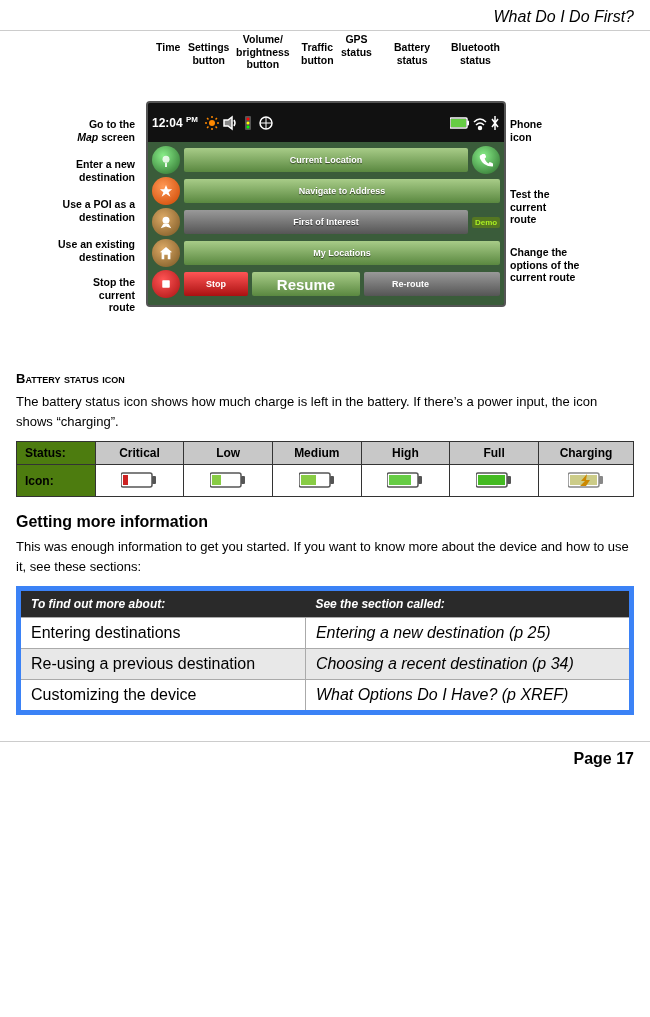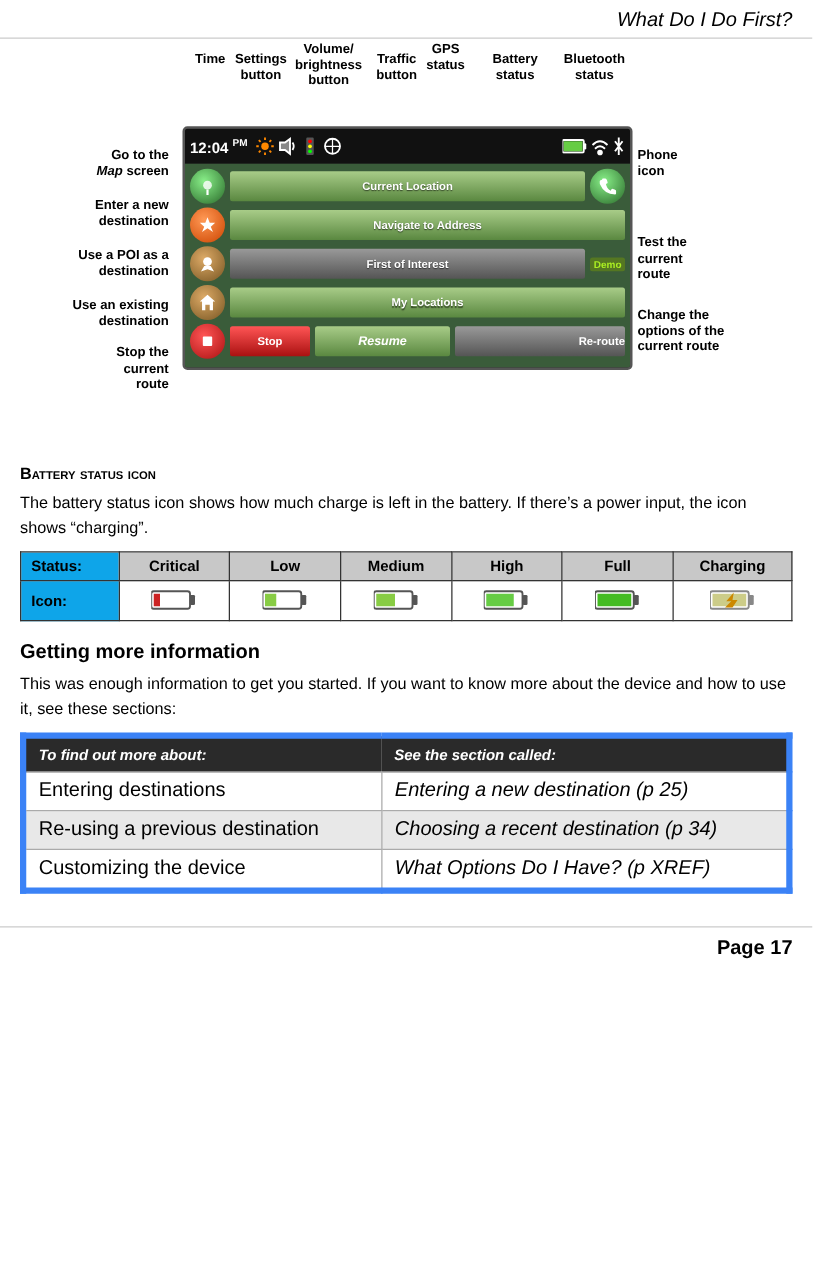--- a/index.html
+++ b/index.html
@@ -150,7 +150,7 @@
       display: flex;
       align-items: center;
       padding: 1px 4px;
-      height: 28px;
+      height: 39px;
       gap: 2px;
     }
 

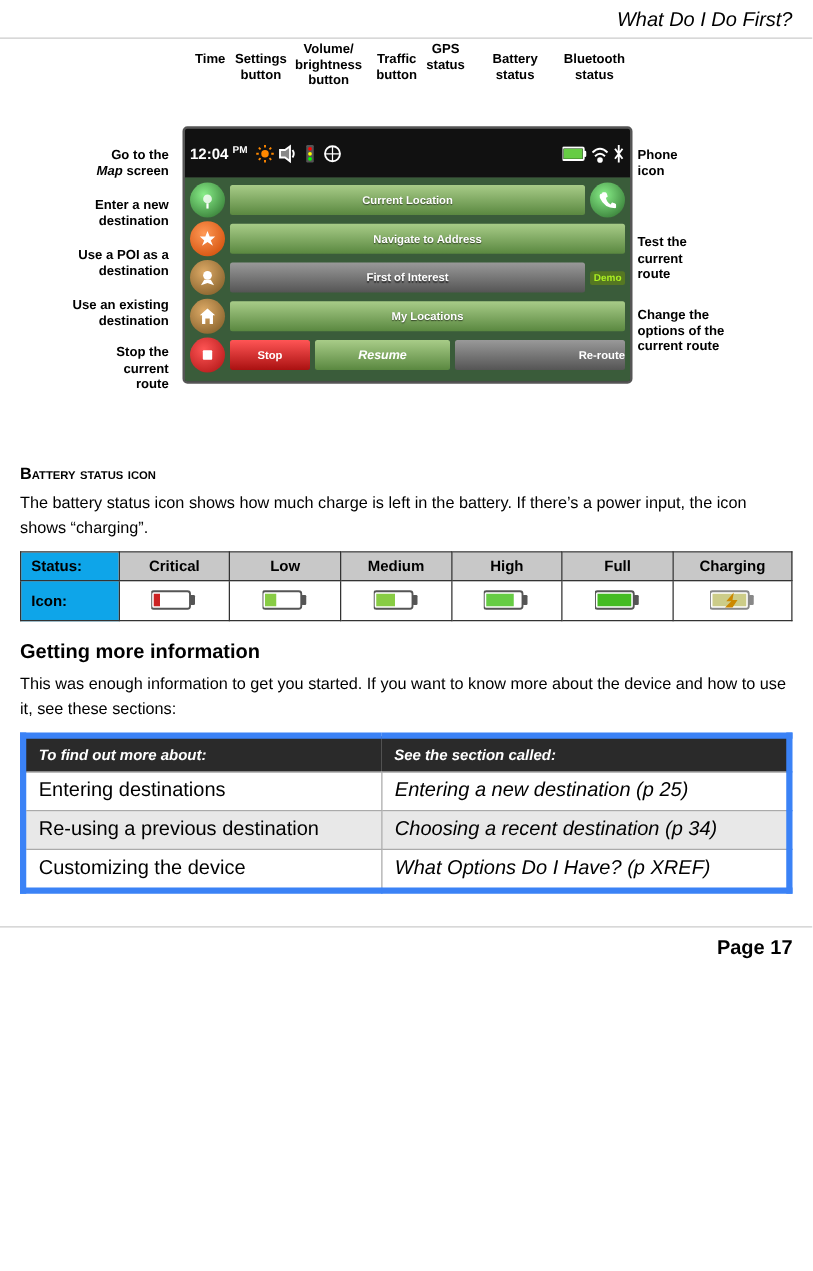--- a/index.html
+++ b/index.html
@@ -264,9 +264,8 @@
       align-items: center;
       justify-content: center;
       color: #fff;
-      font-size: 10px;
-      font-weight: bold;
-      font-style: italic;
+      font-size: 15px;
+      font-weight: bold;
     }
 
     .reroute-bar {

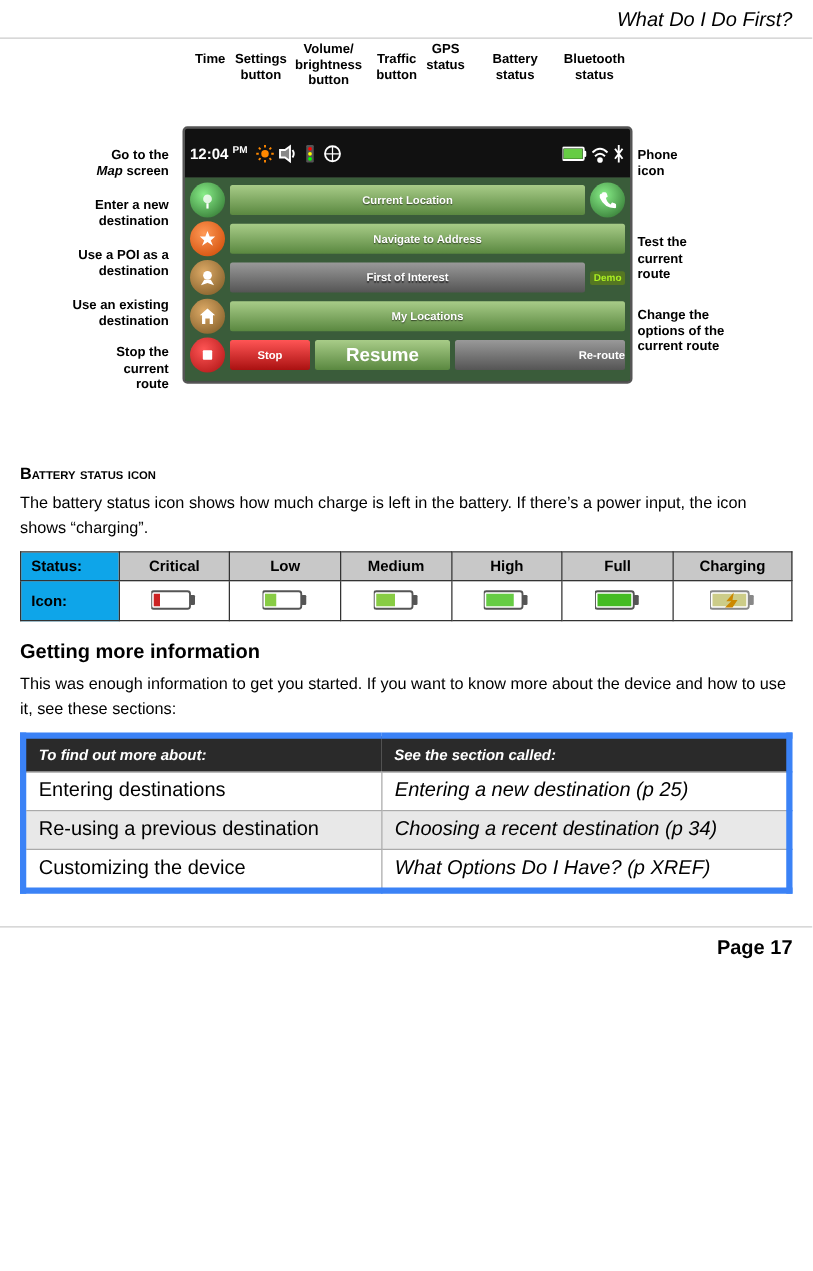--- a/index.html
+++ b/index.html
@@ -275,7 +275,7 @@
       border-radius: 2px;
       display: flex;
       align-items: center;
-      justify-content: flex-end;
+      justify-content: flex-start;
       color: #fff;
       font-size: 9px;
       font-weight: bold;

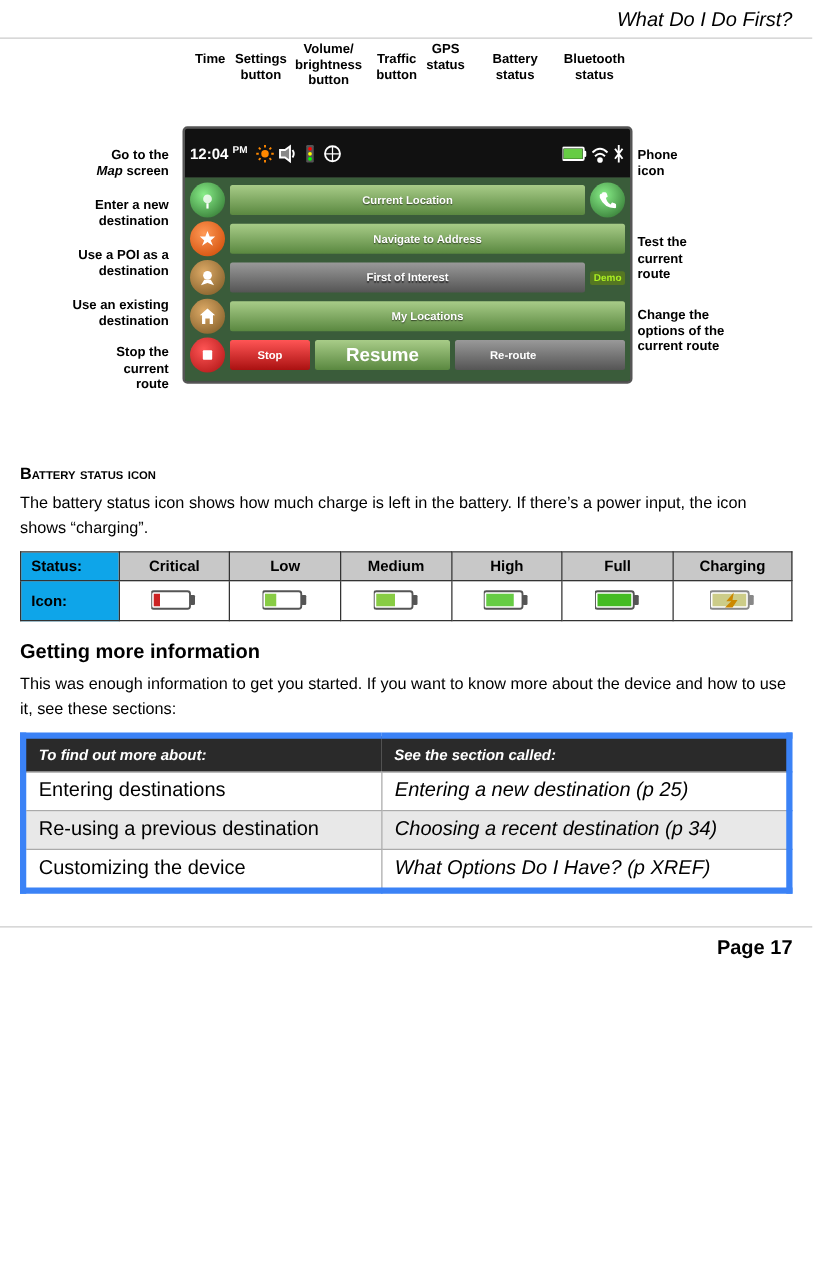--- a/index.html
+++ b/index.html
@@ -61,7 +61,7 @@
     }
 
     .battery-table th:first-child, .battery-table td:first-child {
-      background: #0ea5e9;
+      background: #4d7c0f;
       font-weight: bold;
       text-align: left;
     }

